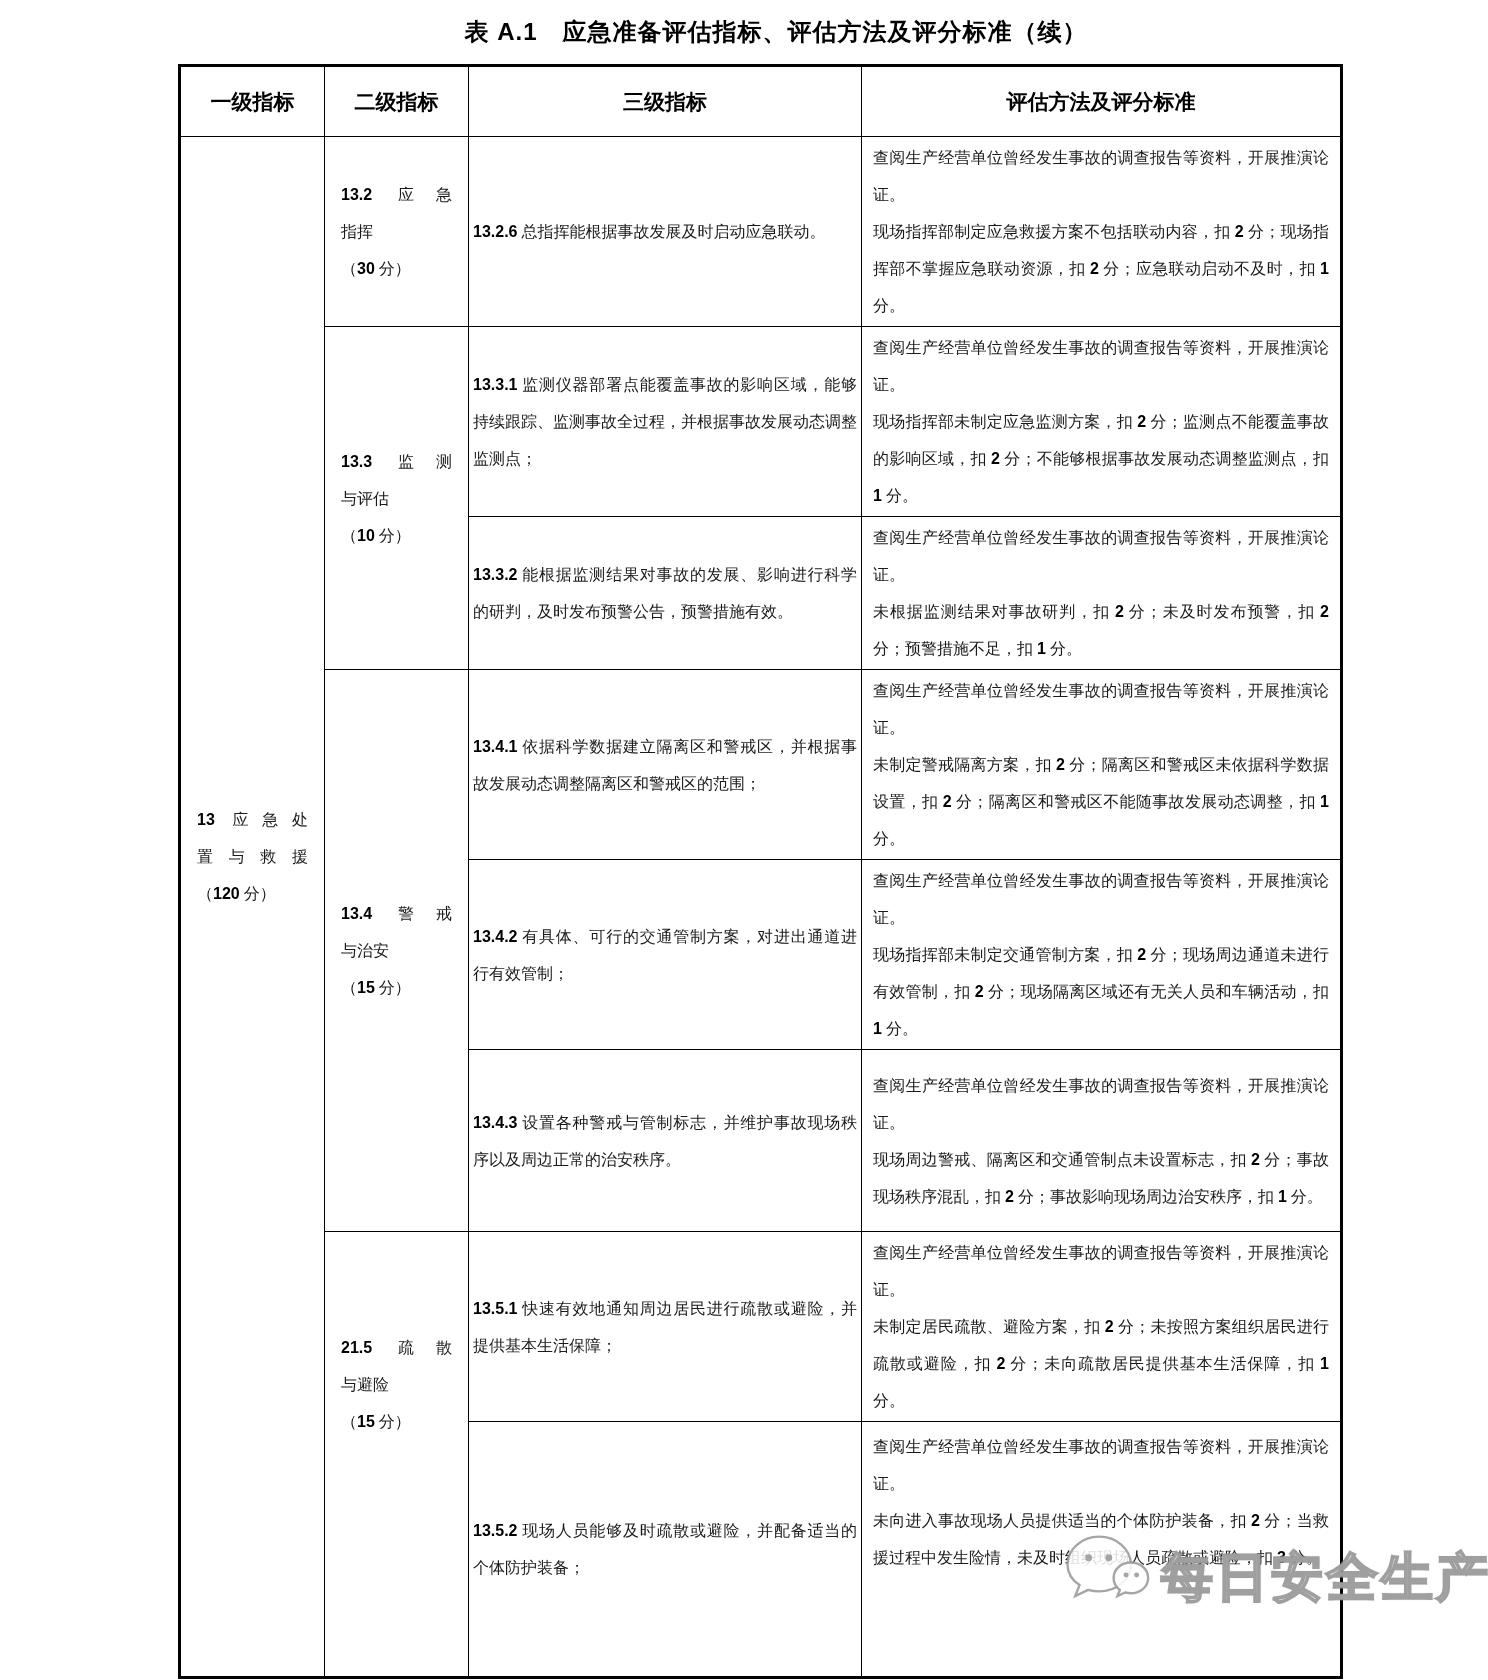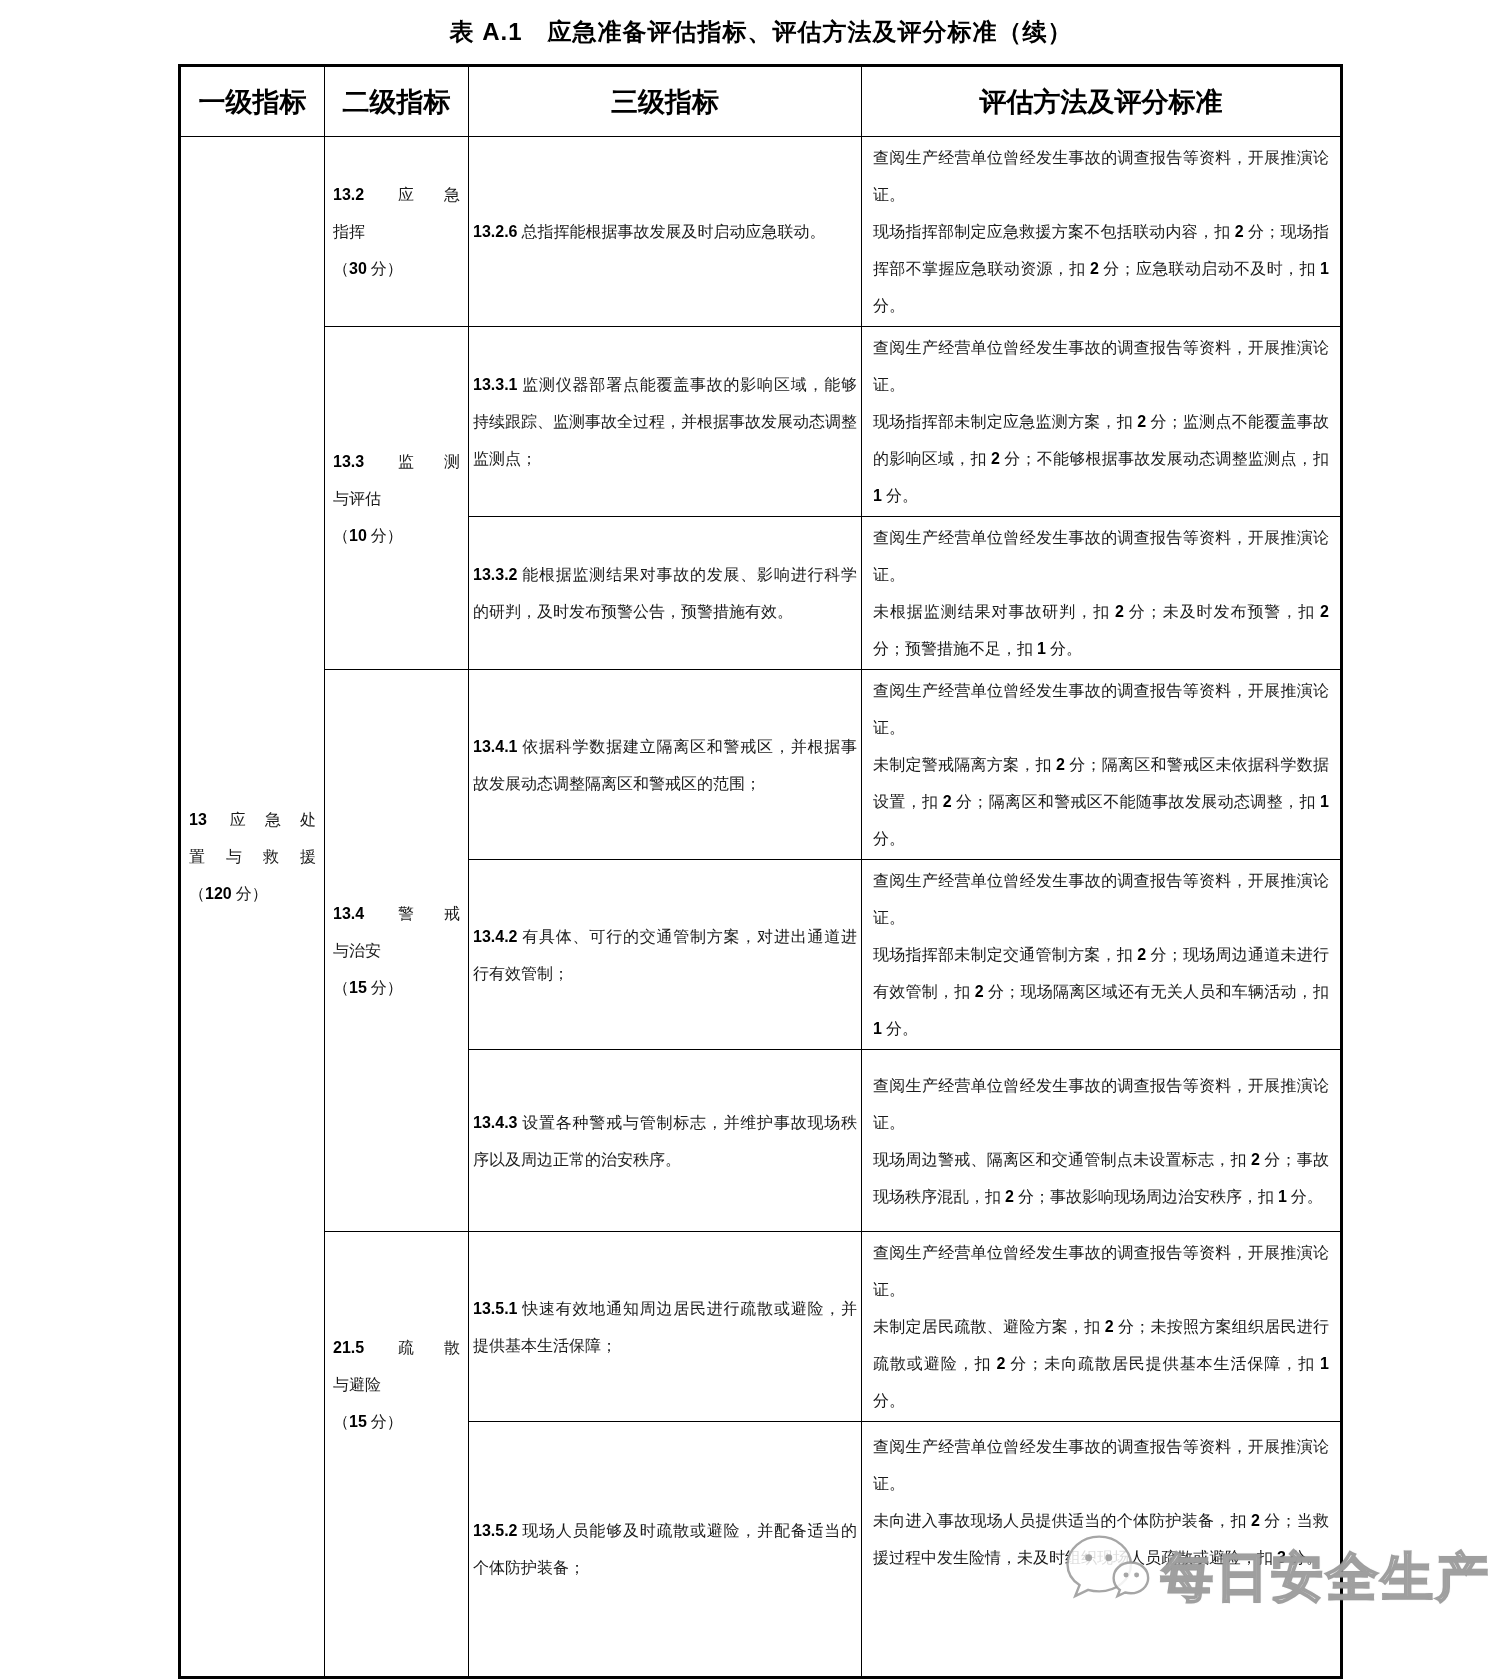--- a/index.html
+++ b/index.html
@@ -8,7 +8,7 @@
     font-family:"Liberation Serif", serif; color:#1a1a1a; overflow:hidden;
   }
   .doc-title {
-    position:absolute; top:16px; left:180px; width:1162px;
+    position:absolute; top:16px; left:195px; width:1162px;
     text-align:center; font-family:"Liberation Sans", sans-serif;
     font-weight:bold; font-size:24px; color:#000; letter-spacing:1px;
   }

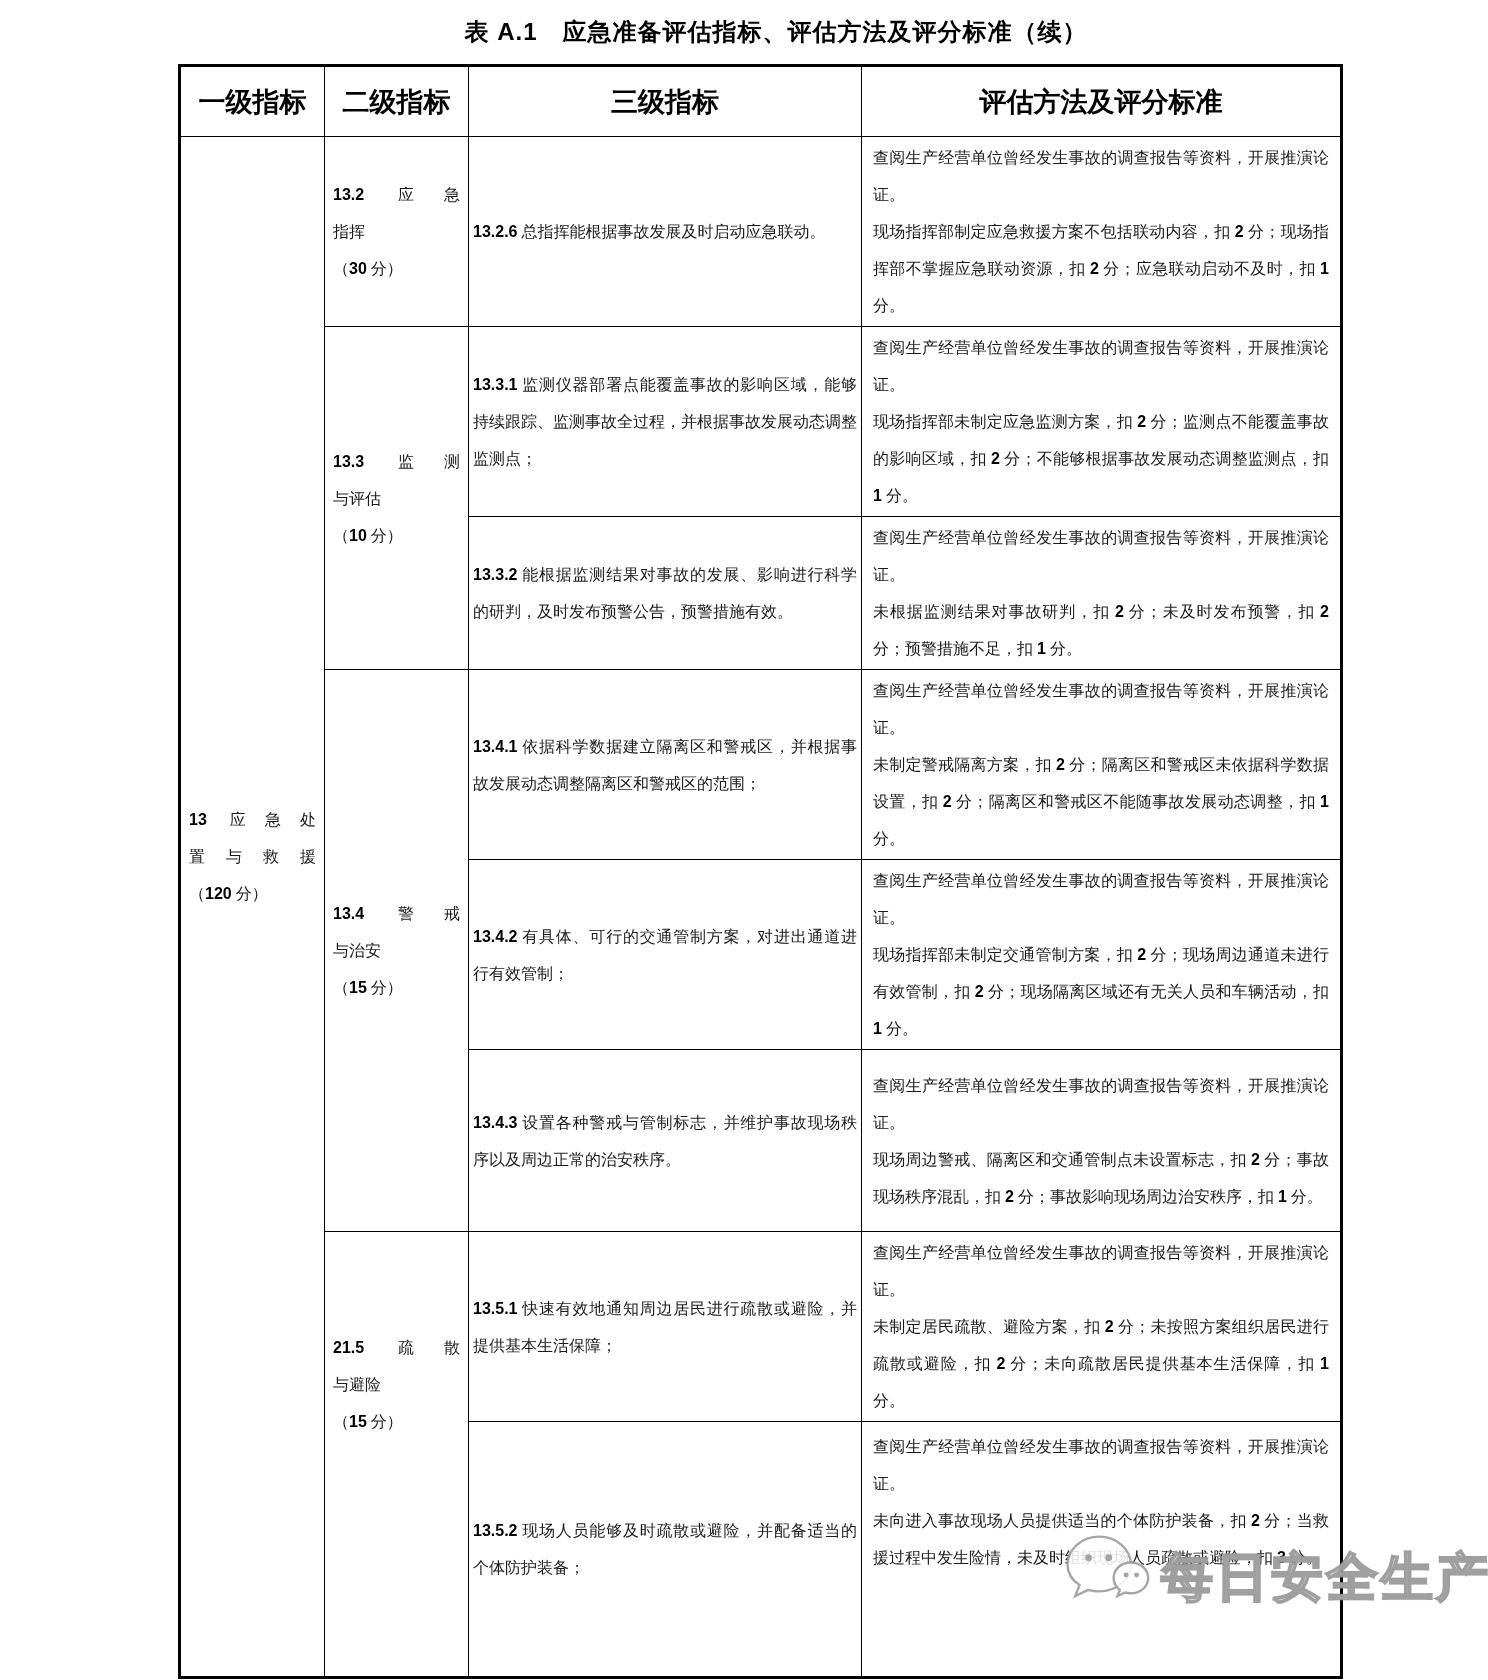--- a/index.html
+++ b/index.html
@@ -20,7 +20,7 @@
   th, td { border:1.5px solid #000; vertical-align:middle; }
   th {
     font-family:"Liberation Sans", sans-serif; font-weight:bold;
-    font-size:27px; color:#000; text-align:center; height:69px; padding:0 4px;
+    font-size:21px; color:#000; text-align:center; height:69px; padding:0 4px;
   }
   td { font-size:16px; line-height:37px; color:#1a1a1a;margin-top:28px; }
   tr.r0 { height:183px; } tr.r1 { height:190px; } tr.r2 { height:146px; }

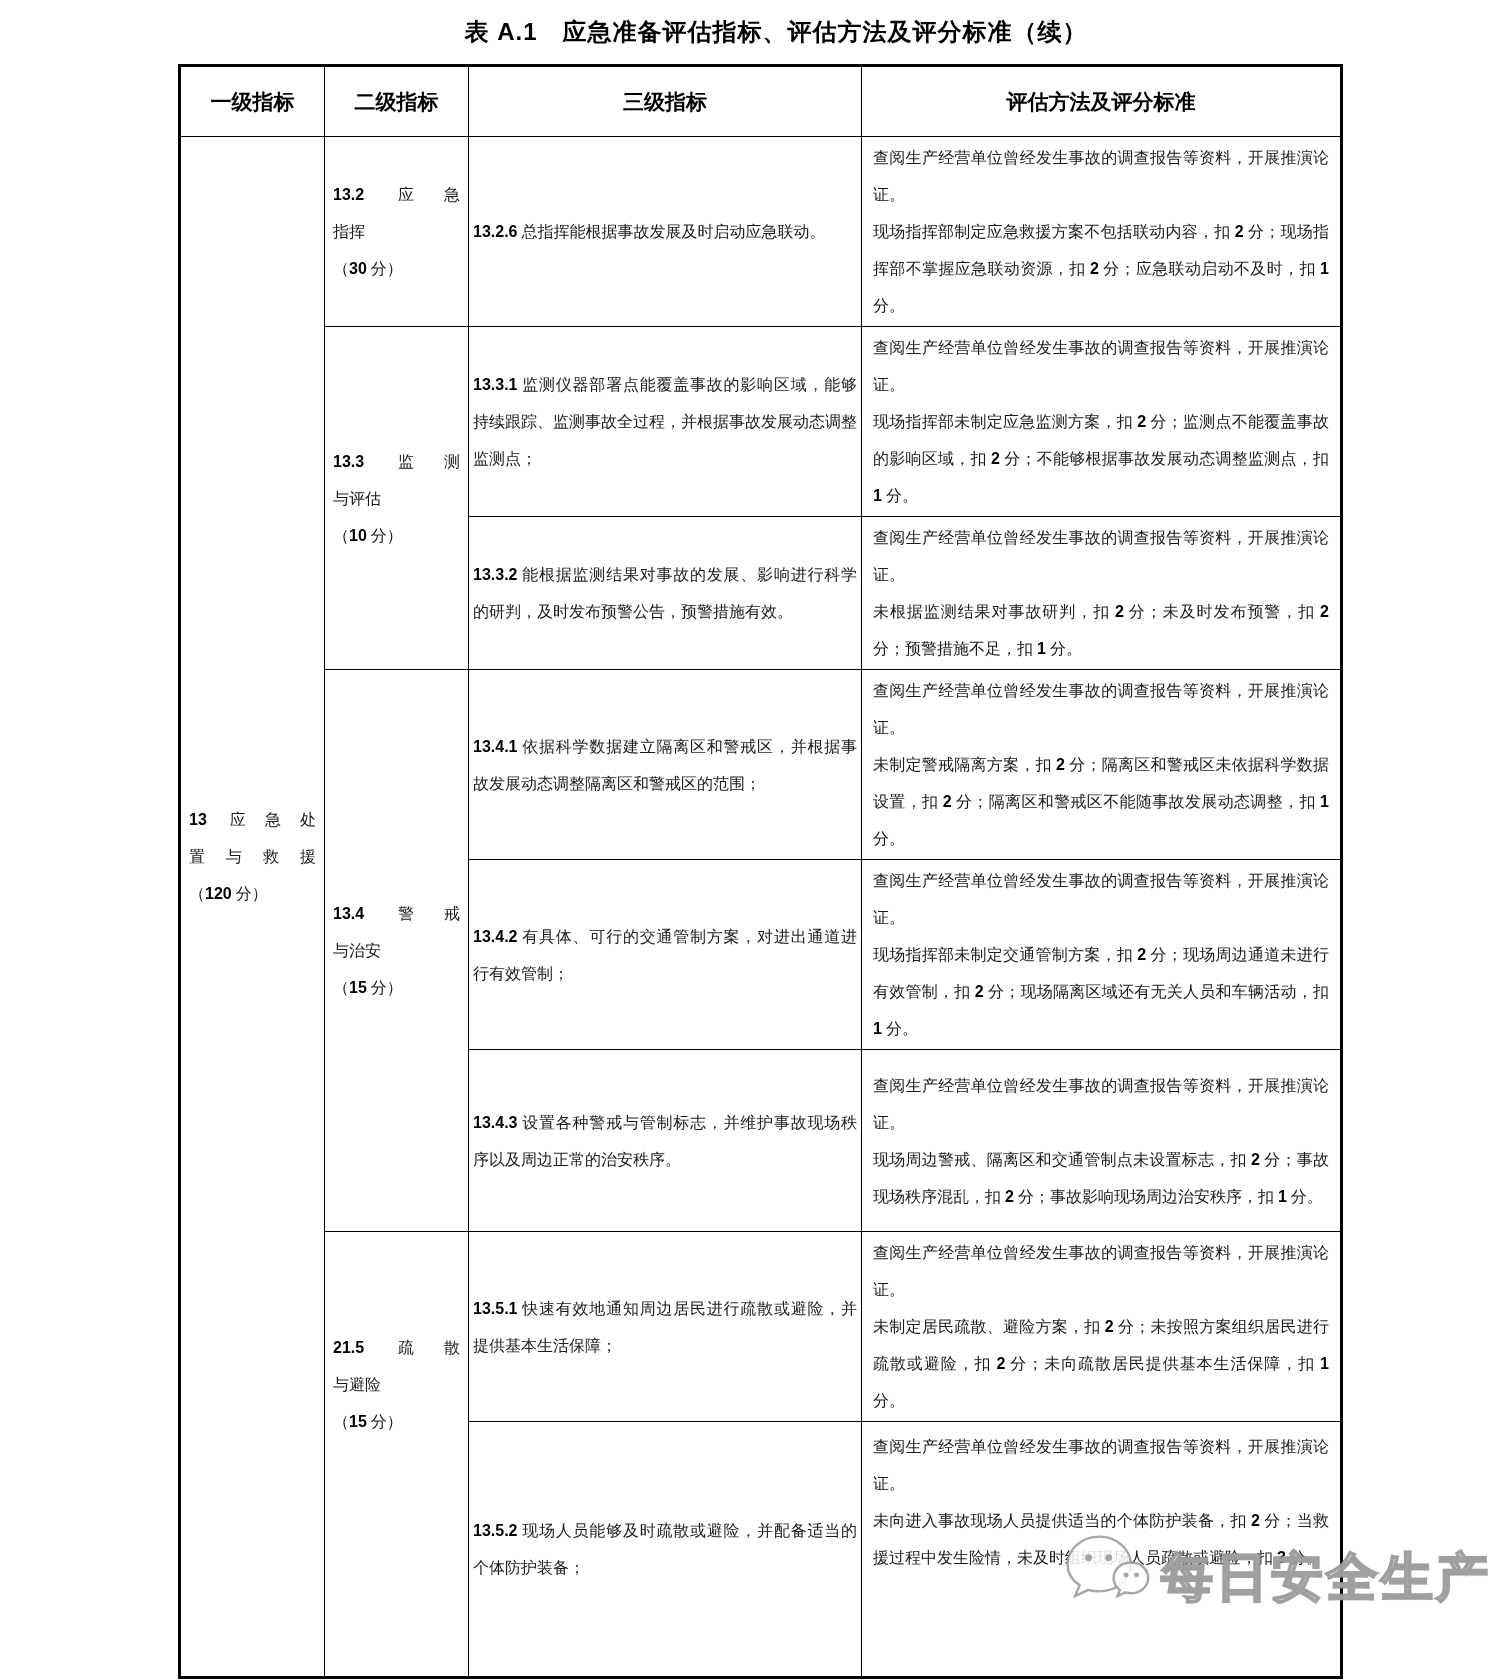--- a/index.html
+++ b/index.html
@@ -26,7 +26,7 @@
   tr.r0 { height:183px; } tr.r1 { height:190px; } tr.r2 { height:146px; }
   tr.r3 { height:188px; } tr.r4 { height:186px; } tr.r5 { height:182px; }
   tr.r6 { height:186px; } tr.r7 { height:256px; }
-  .c1, .c2 { padding:0 8px; }
+  .c1, .c2 { padding:0 16px; }
   .c3 { padding:2px 4px; }
   .c4 { padding:2px 11px; }
   .c4.vtop { vertical-align:top; padding-top:6px; }

